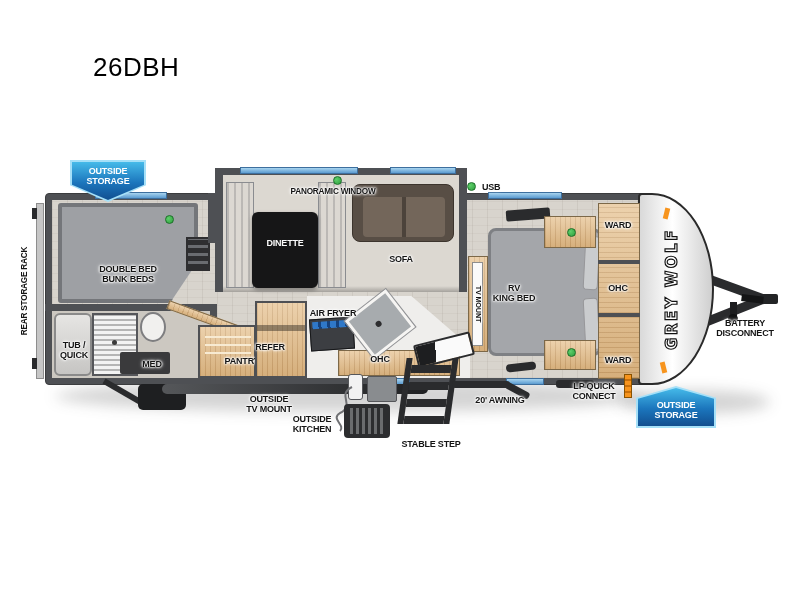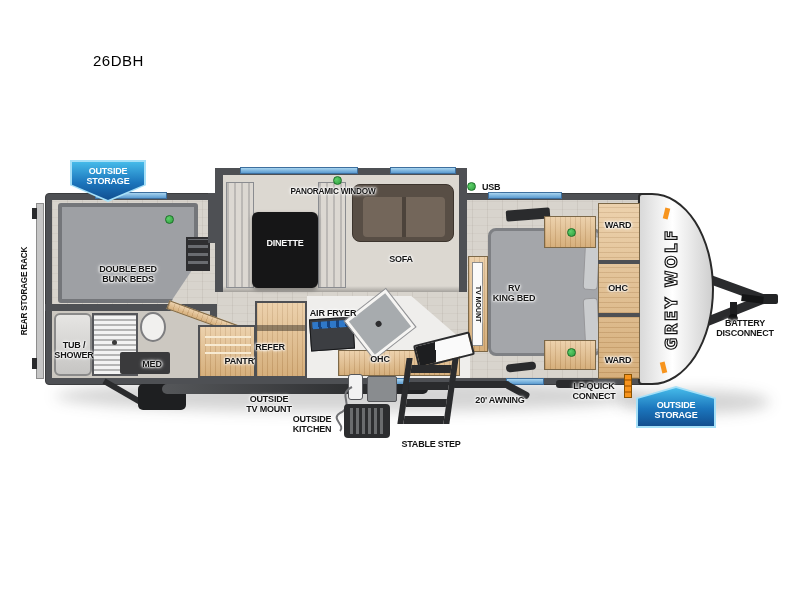--- a/index.html
+++ b/index.html
@@ -17,7 +17,7 @@
   .vup{transform:translate(-50%,-50%) rotate(-90deg);white-space:nowrap;}
   .vdown{transform:translate(-50%,-50%) rotate(90deg);white-space:nowrap;}
   .lbl-light{color:#fafafa;text-shadow:none;}
-  .title{position:absolute;left:93px;top:52px;font-size:15px;color:#000;letter-spacing:.5px;}
+  .title{position:absolute;left:93px;top:52px;font-size:26px;color:#000;letter-spacing:.5px;}
   .brand{position:absolute;font-weight:800;font-size:15px;letter-spacing:2.5px;color:#fff;
          -webkit-text-stroke:1.2px #111;white-space:nowrap;
          transform:translate(-50%,-50%) rotate(-90deg);font-family:"DejaVu Sans",sans-serif;}

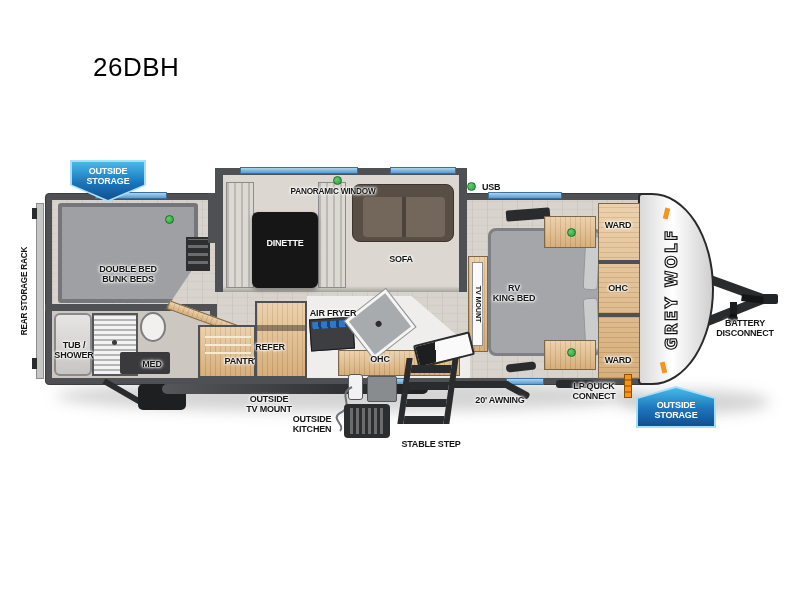--- a/index.html
+++ b/index.html
@@ -103,7 +103,7 @@
   <div class="abs" style="left:140px;top:312px;width:26px;height:30px;background:#f1f0ee;border:2px solid #7e7e80;box-sizing:border-box;border-radius:50%;"></div>
   <div class="abs" style="left:120px;top:352px;width:50px;height:22px;background:#3a3a3c;border-radius:2px;"></div>
   <div class="lbl" style="left:74px;top:350px;">TUB /
-SHOWER</div>
+QUICK</div>
   <div class="lbl" style="left:152px;top:364px;">MED</div>
   <div class="abs wall" style="left:210px;top:304px;width:7px;height:81px;"></div>
 

